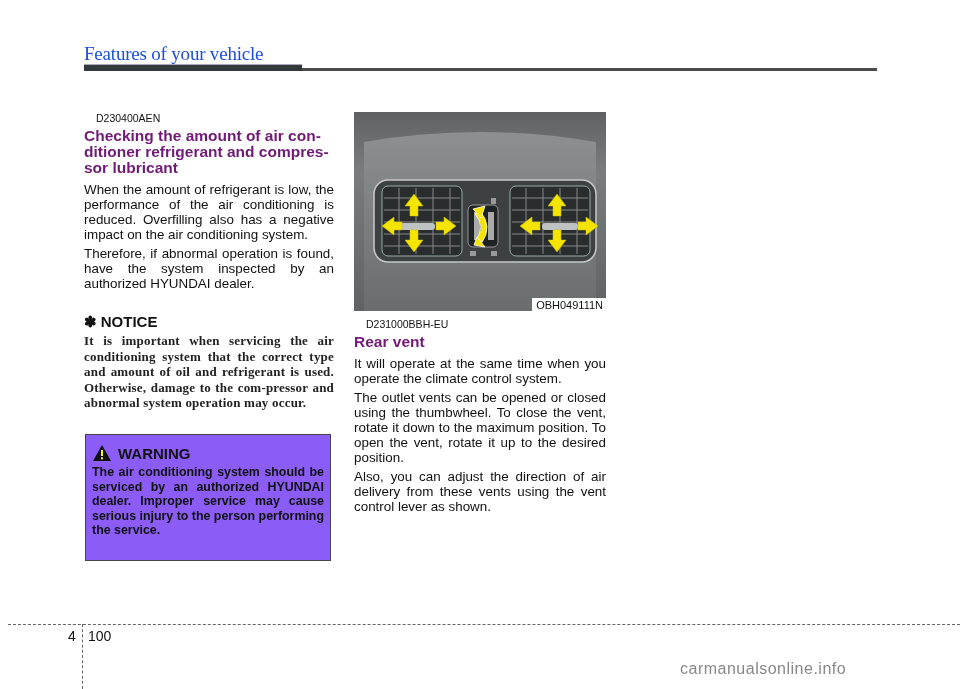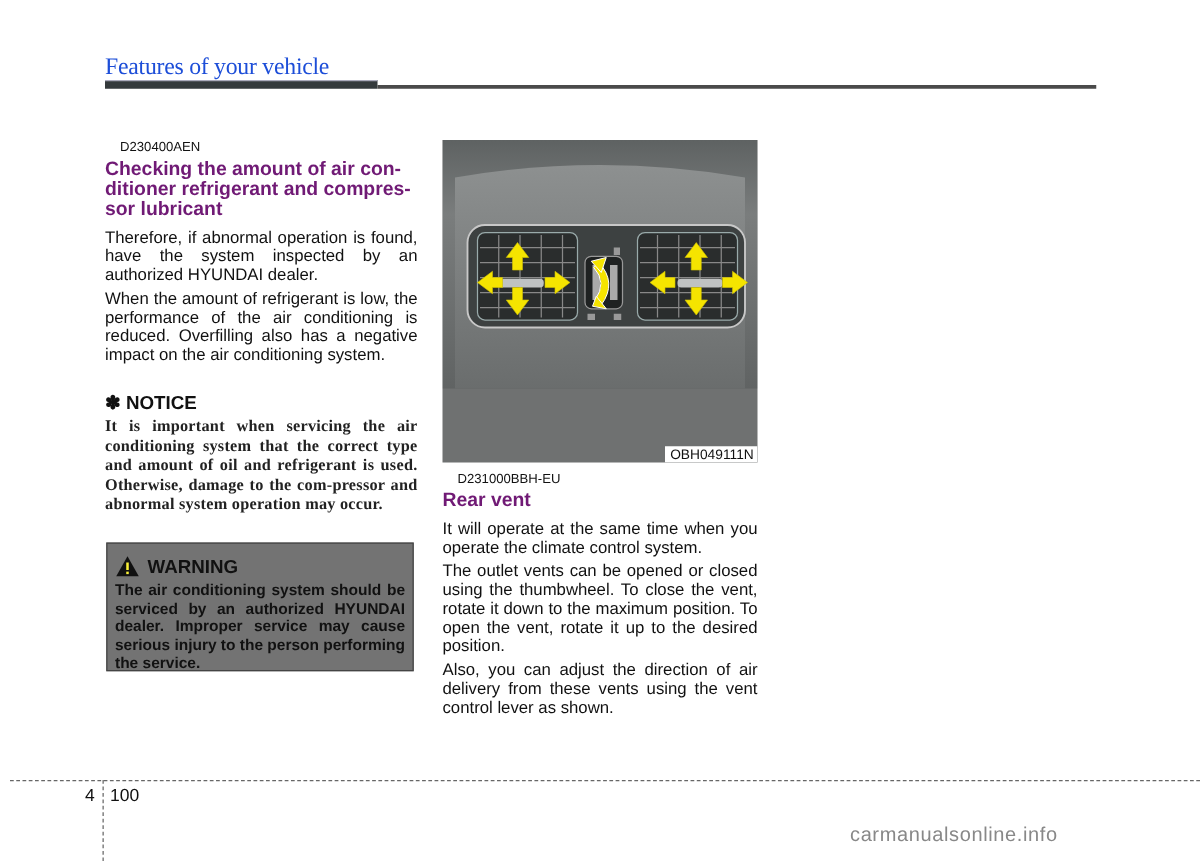--- a/index.html
+++ b/index.html
@@ -46,8 +46,8 @@
 <div class="col col-left">
   <div class="code">D230400AEN</div>
   <div class="h2">Checking the amount of air con-ditioner refrigerant and compres-sor lubricant</div>
+  <p class="p">When the amount of refrigerant is low, the performance of the air conditioning is reduced. Overfilling also has a negative impact on the air conditioning system.</p>
   <p class="p">Therefore, if abnormal operation is found, have the system inspected by an authorized HYUNDAI dealer.</p>
-  <p class="p">When the amount of refrigerant is low, the performance of the air conditioning is reduced. Overfilling also has a negative impact on the air conditioning system.</p>
 
   <div class="notice-title">✽ NOTICE</div>
   <div class="notice-body">It is important when servicing the air conditioning system that the correct type and amount of oil and refrigerant is used. Otherwise, damage to the com-pressor and abnormal system operation may occur.</div>

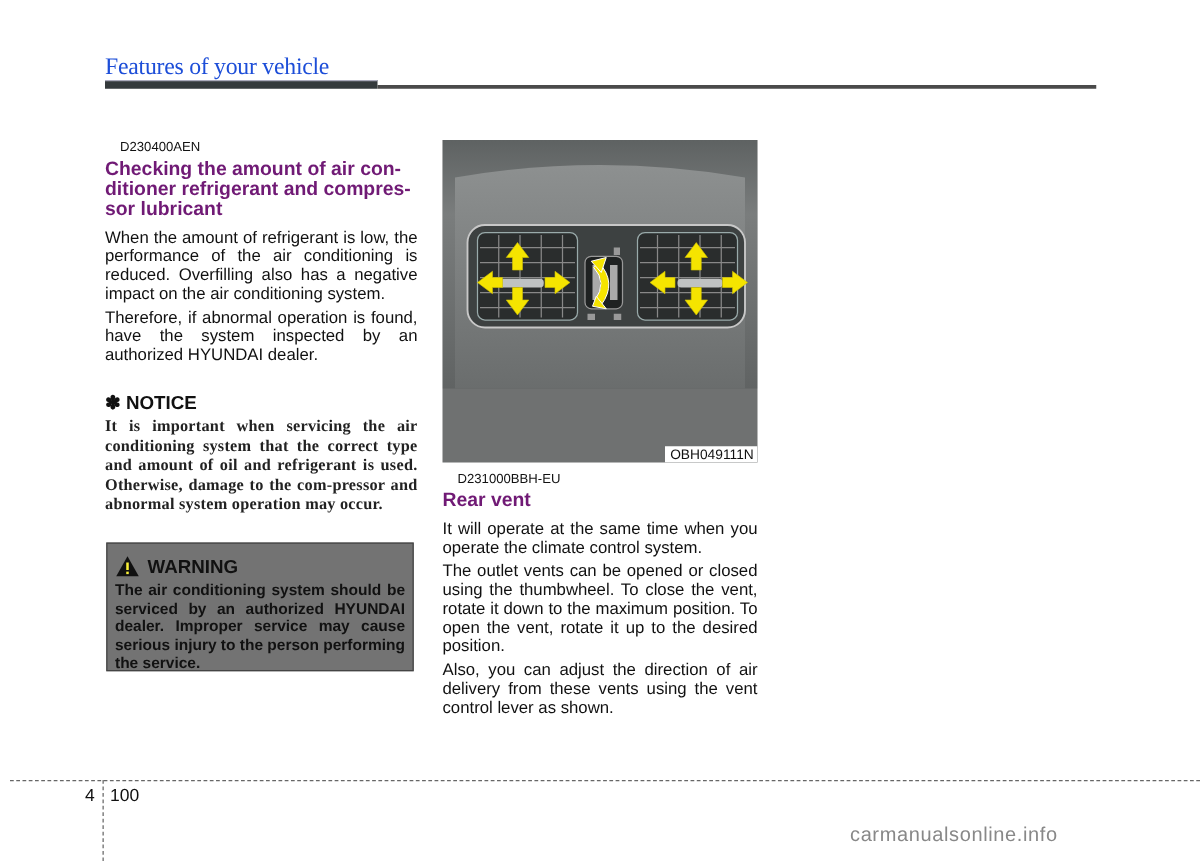--- a/index.html
+++ b/index.html
@@ -26,7 +26,7 @@
   .warning-label { font-weight: bold; font-size: 15px; color: #111; }
   .warning-text { font-weight: bold; font-size: 12.4px; line-height: 14.5px; text-align: justify; color: #111; }
 
-  .photo { position: relative; width: 252px; height: 258px; background: #6f7171; overflow: hidden; }
+  .photo { position: relative; width: 252px; height: 199px; background: #6f7171; overflow: hidden; }
   .photo svg { display: block; }
   .photo-code { position: absolute; right: 0; bottom: 0; background: #fff; font-size: 11px; padding: 1px 3px 0 4px; color: #111; }
 

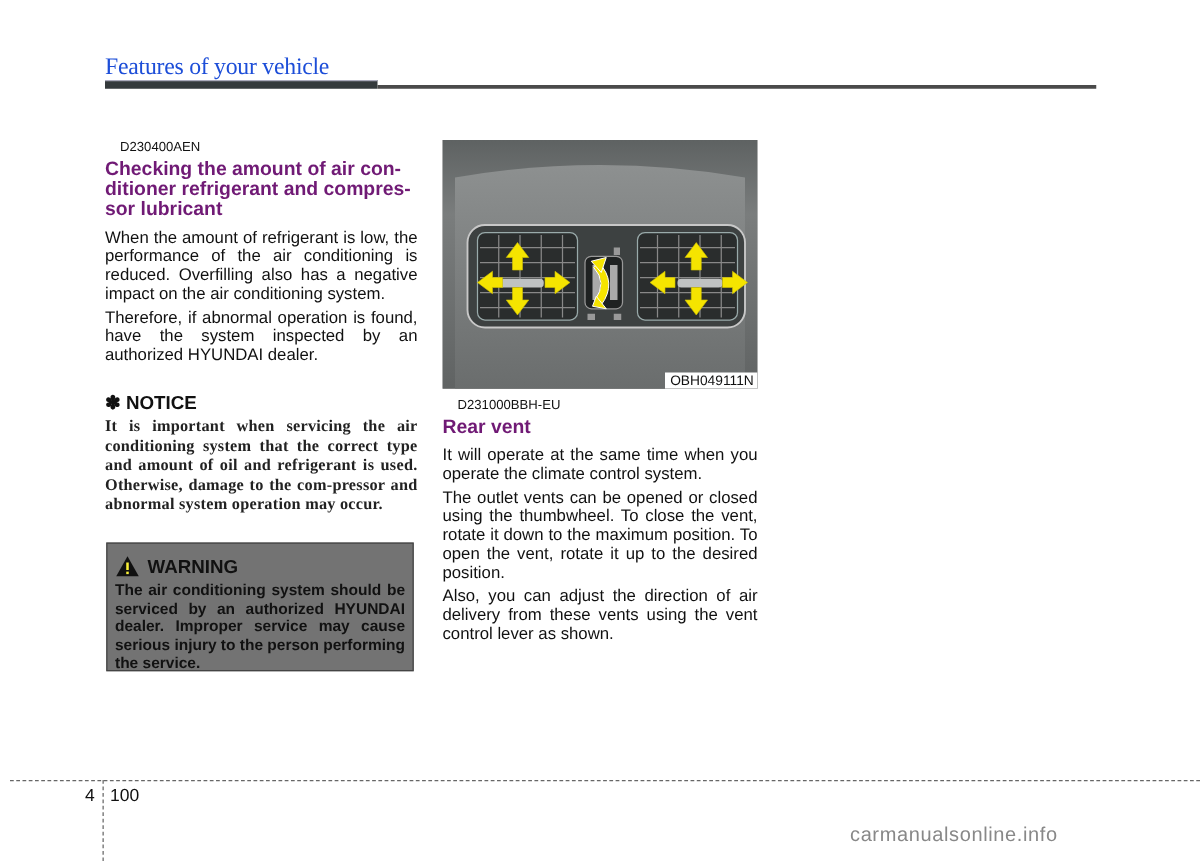--- a/index.html
+++ b/index.html
@@ -20,7 +20,7 @@
   .notice-title { font-weight: bold; font-size: 15px; margin: 22px 0 2px 0; color: #111; }
   .notice-body { font-family: "Liberation Serif", serif; font-weight: bold; font-size: 13px; line-height: 15.5px; text-align: justify; letter-spacing: 0.2px; color: #222; }
 
-  .warning-box { position: absolute; left: 85px; top: 434px; width: 246px; height: 103px; background: #737373; border: 1px solid #444; box-sizing: border-box; padding: 9px 6px 0 6px; }
+  .warning-box { position: absolute; left: 85px; top: 434px; width: 246px; height: 127px; background: #8b5cf6; border: 1px solid #444; box-sizing: border-box; padding: 9px 6px 0 6px; }
   .warning-head { display: flex; align-items: center; gap: 6px; margin-bottom: 3px; }
   .warning-head .tri { width: 20px; height: 18px; }
   .warning-label { font-weight: bold; font-size: 15px; color: #111; }

